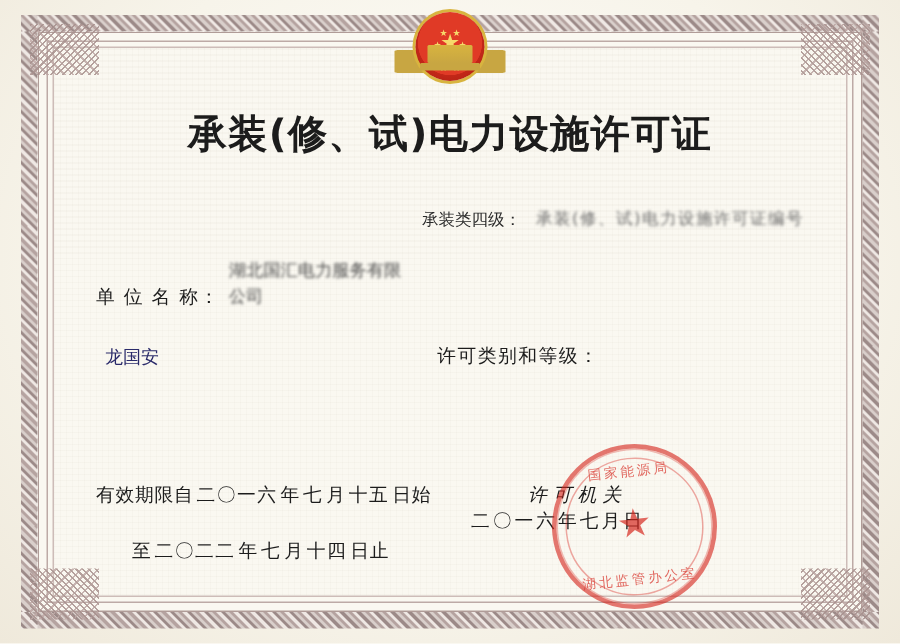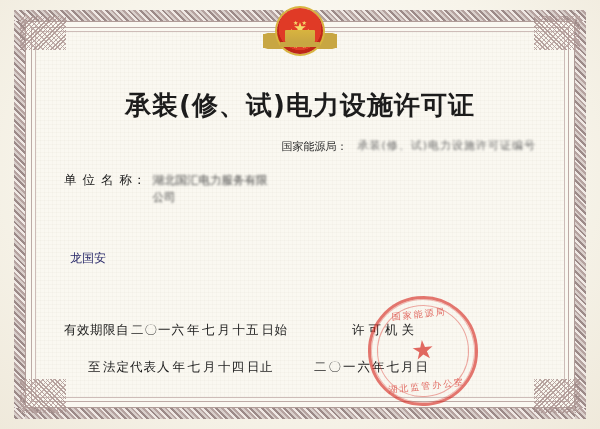--- a/index.html
+++ b/index.html
@@ -118,7 +118,7 @@
     font-weight:bold;
     letter-spacing:1px;
     color:#1c1c1c;
-    margin-top:28px;
+    margin-top:12px;
   }
   .cert-no{
     position:absolute;right:16px;top:78px;

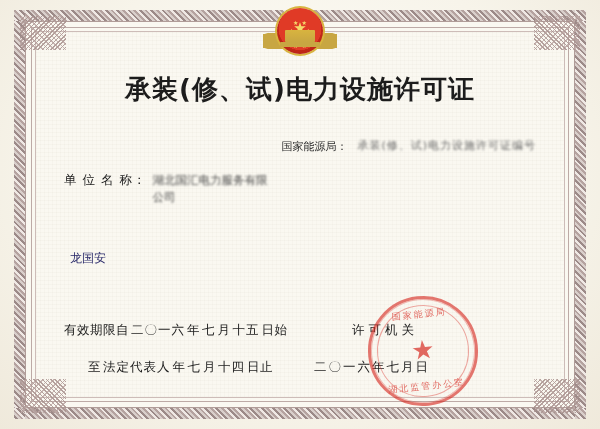--- a/index.html
+++ b/index.html
@@ -246,7 +246,7 @@
     <div class="title">承装(修、试)电力设施许可证</div>
 
     <div class="cert-no">
-      <span>国家能源局：</span>
+      <span>承装类四级：</span>
       <span class="val">承装(修、试)电力设施许可证编号</span>
     </div>
 

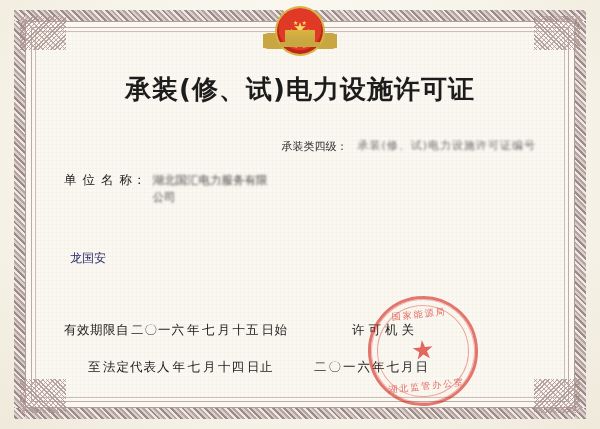--- a/index.html
+++ b/index.html
@@ -139,7 +139,7 @@
     display:flex;
     margin-bottom:22px;
   }
-  .col-l{width:48%;display:flex;align-items:flex-start;}
+  .col-l{width:48%;display:flex;align-items:flex-end;}
   .col-r{width:52%;display:flex;align-items:flex-start;}
   .lbl{
     font-size:12.5px;color:#1c1c1c;white-space:nowrap;

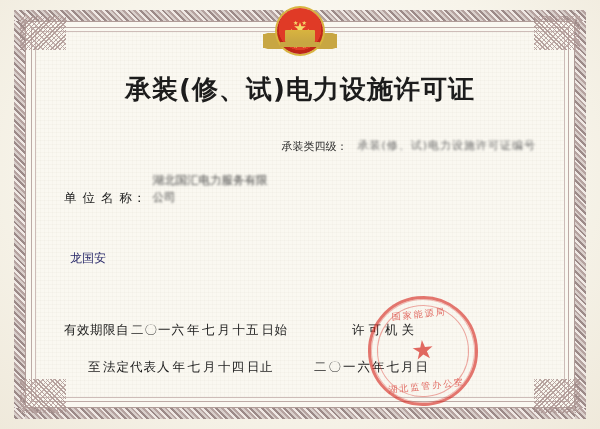--- a/index.html
+++ b/index.html
@@ -155,7 +155,7 @@
   .val.small{font-size:10px;line-height:1.45;}
   .val.sign{
     font-family:Liberation Sans, sans-serif;
-    color:#2a2a6a;font-size:12px;margin-top:20px;
+    color:#2a2a6a;font-size:12px;
   }
   .cat-list div{line-height:1.5;font-size:11.5px;color:#2b2b2b;}
   .cat-list div:nth-child(3){filter:blur(1.1px);}

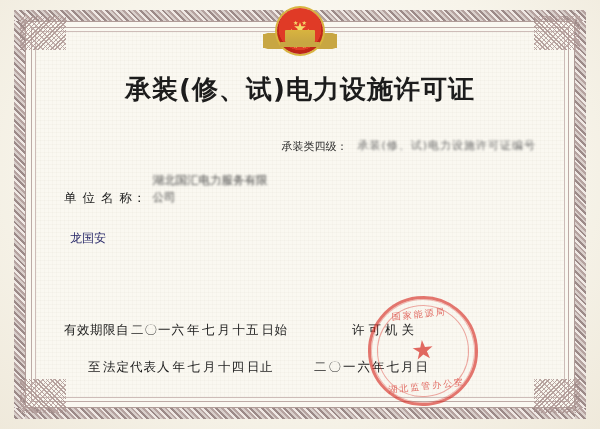--- a/index.html
+++ b/index.html
@@ -264,6 +264,7 @@
           <span class="val sign">龙国安</span>
         </div>
         <div class="col-r">
+          <span class="lbl">许可类别和等级：</span>
         </div>
       </div>
 

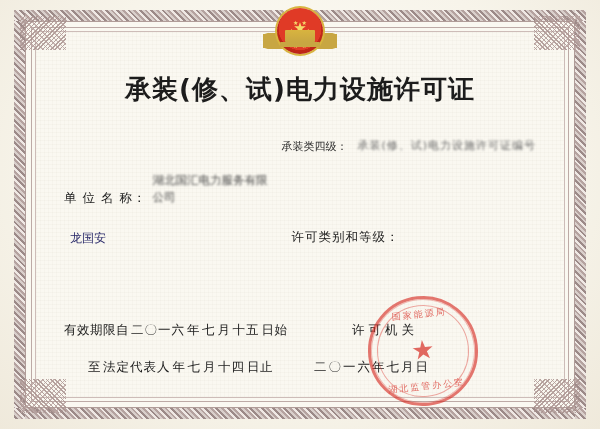--- a/index.html
+++ b/index.html
@@ -177,7 +177,7 @@
     position:absolute;right:14px;top:262px;width:230px;
     font-size:12.5px;color:#1c1c1c;text-align:left;
   }
-  .authority .l1{margin-bottom:20px;padding-left:44px;}
+  .authority .l1{padding-left:44px;font-style:italic;}
   .authority .l2{padding-left:6px;letter-spacing:2px;}
 
   

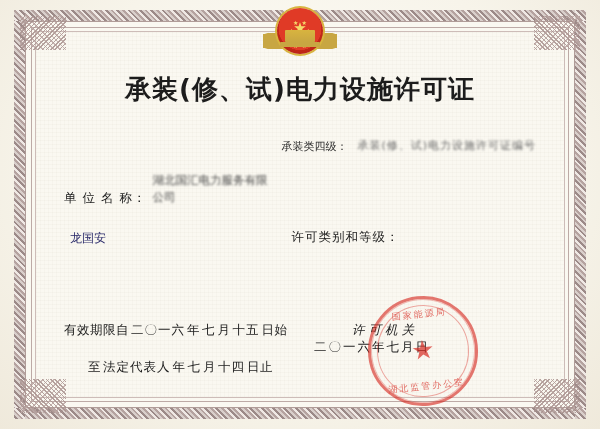--- a/index.html
+++ b/index.html
@@ -282,7 +282,7 @@
       </div>
       <div class="line">
         <span class="seg" style="margin-left:24px">至</span>
-        <span class="seg num">法定代表人</span>
+        <span class="seg num">二〇二二</span>
         <span class="seg">年</span>
         <span class="seg num">七</span>
         <span class="seg">月</span>

